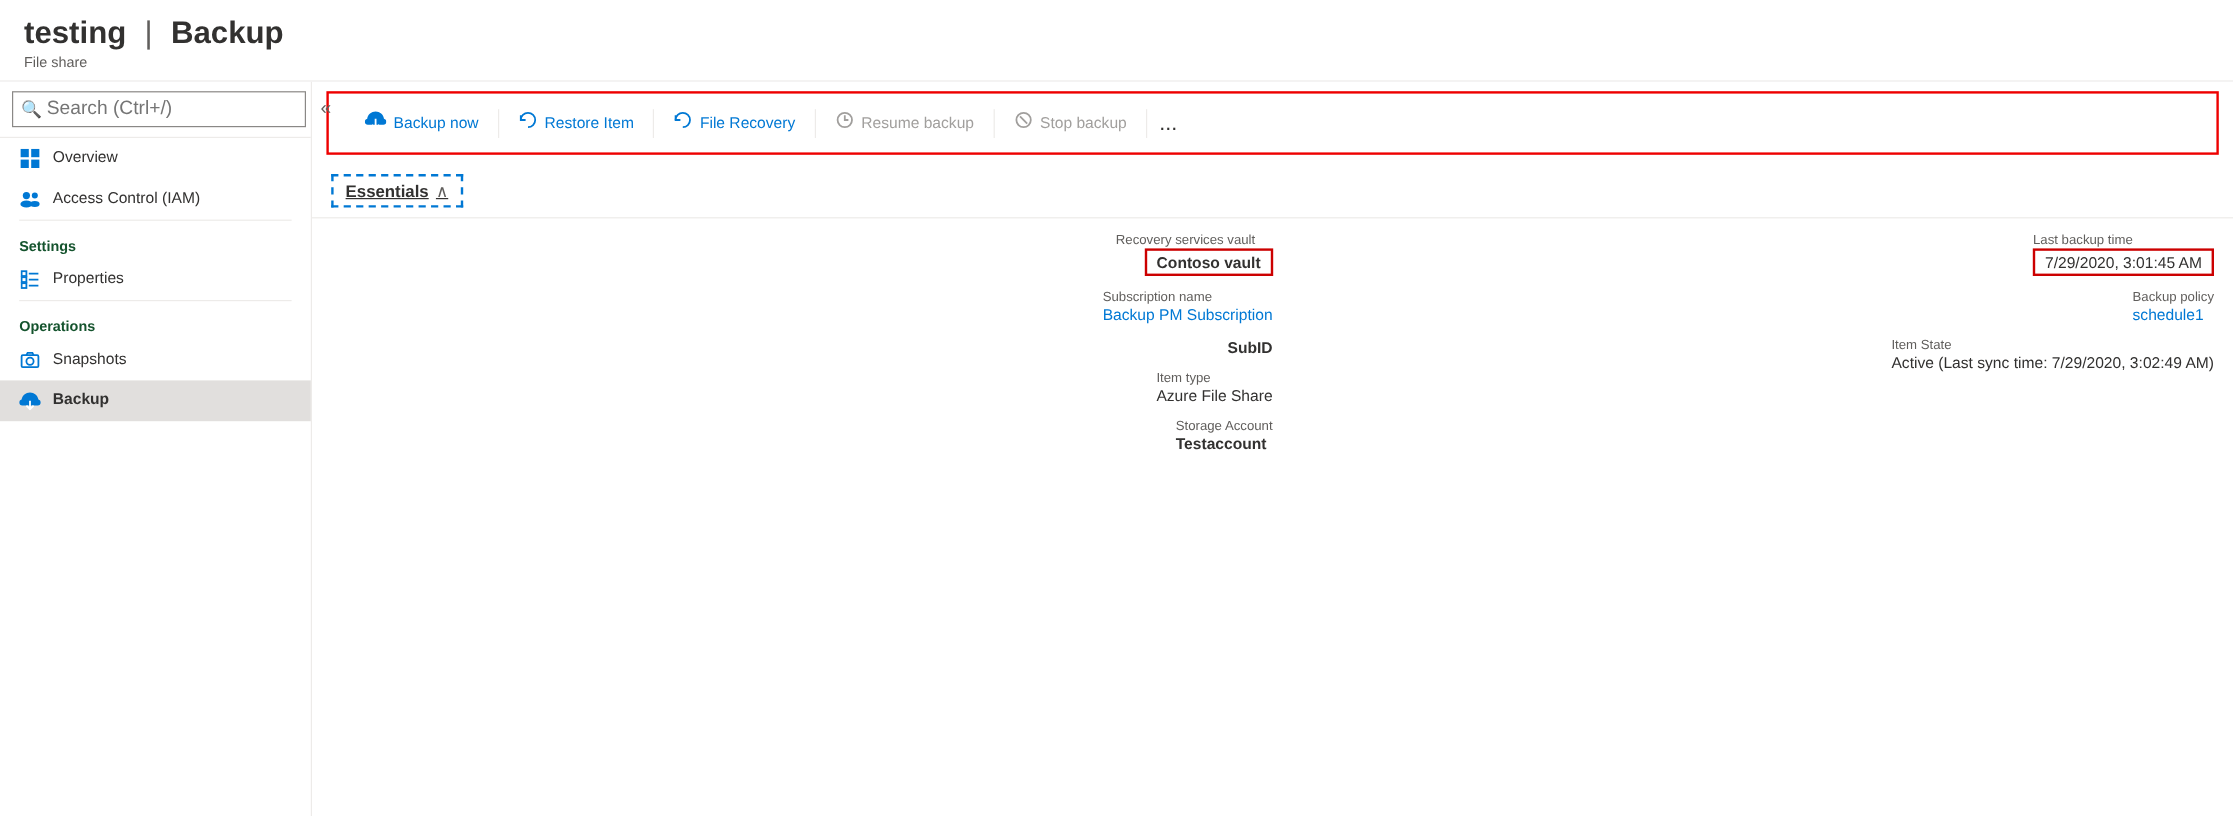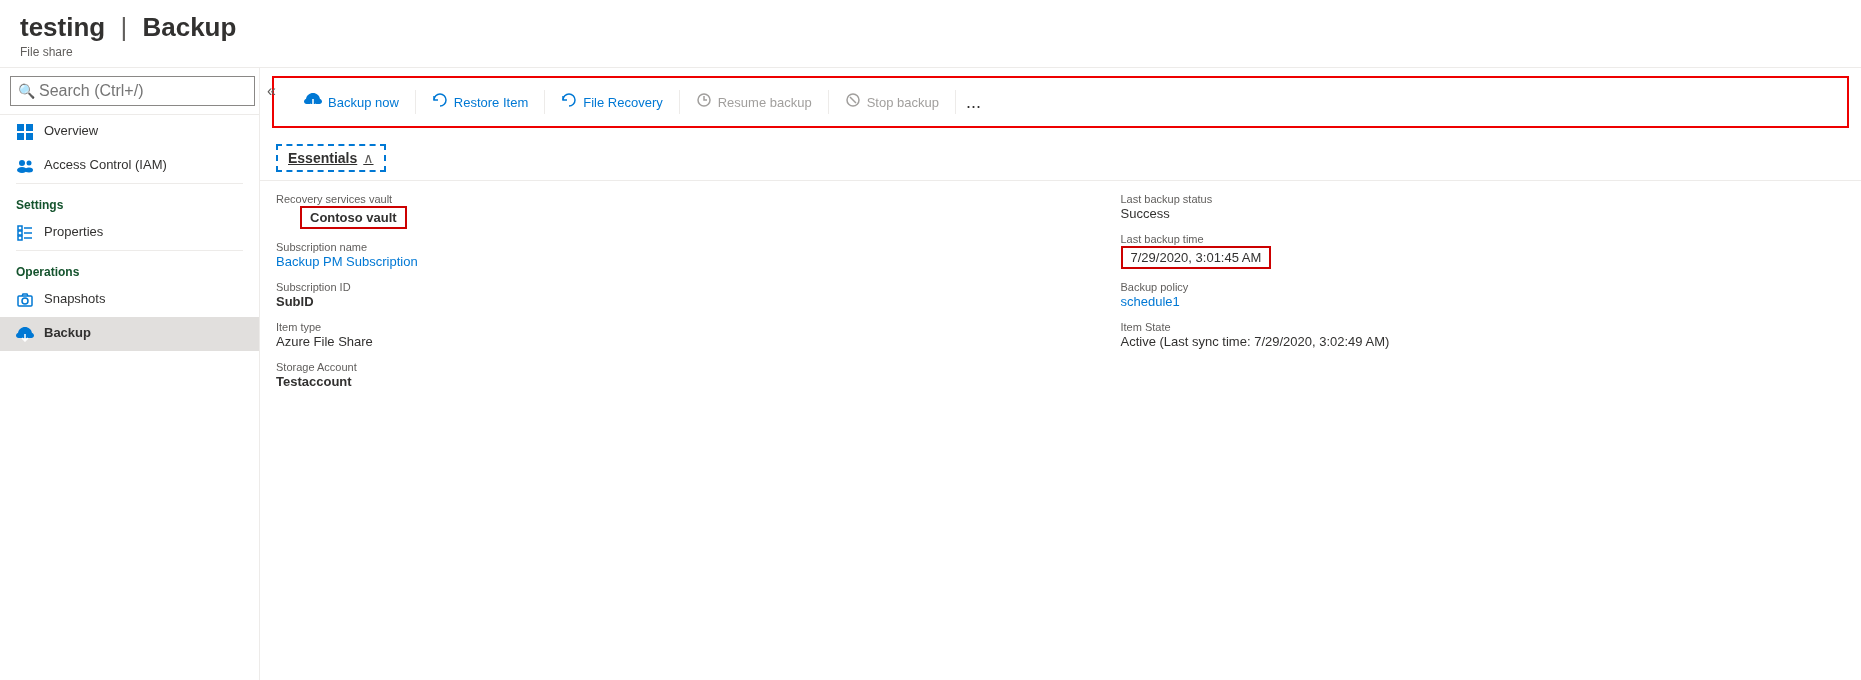--- a/index.html
+++ b/index.html
@@ -212,6 +212,7 @@
       display: flex;
       flex-direction: column;
       gap: 12px;
+      align-items: flex-end;
     }
     .essentials-right {
       padding-left: 60px;

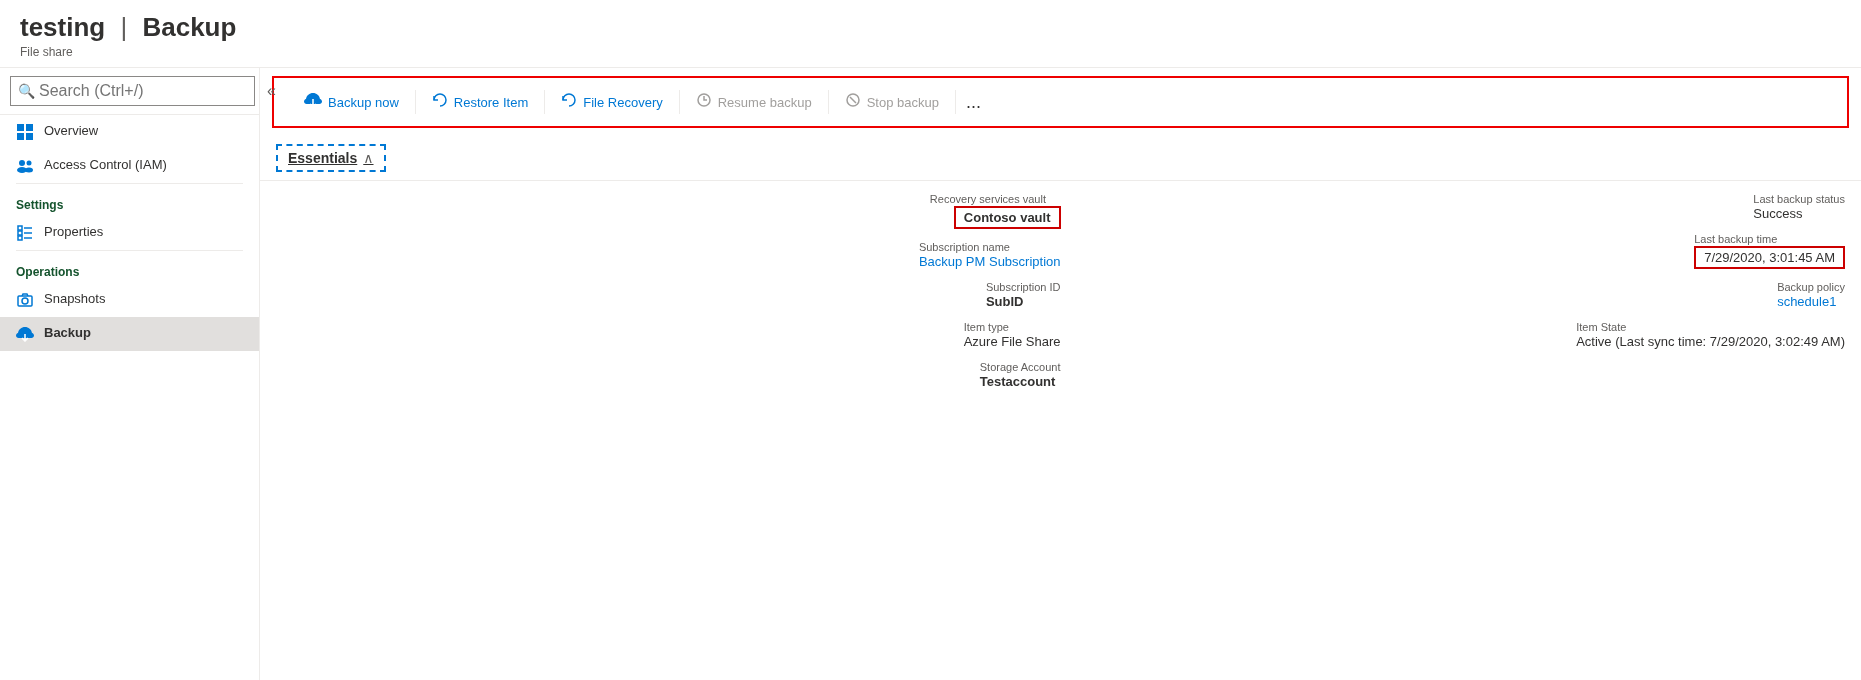--- a/index.html
+++ b/index.html
@@ -435,10 +435,6 @@
 
       <div class="essentials-right">
 
-        <div class="field-group">
-          <span class="field-label">Last backup status</span>
-          <span class="field-value">Success</span>
-        </div>
 
         <div class="field-group">
           <span class="field-label">Last backup time</span>

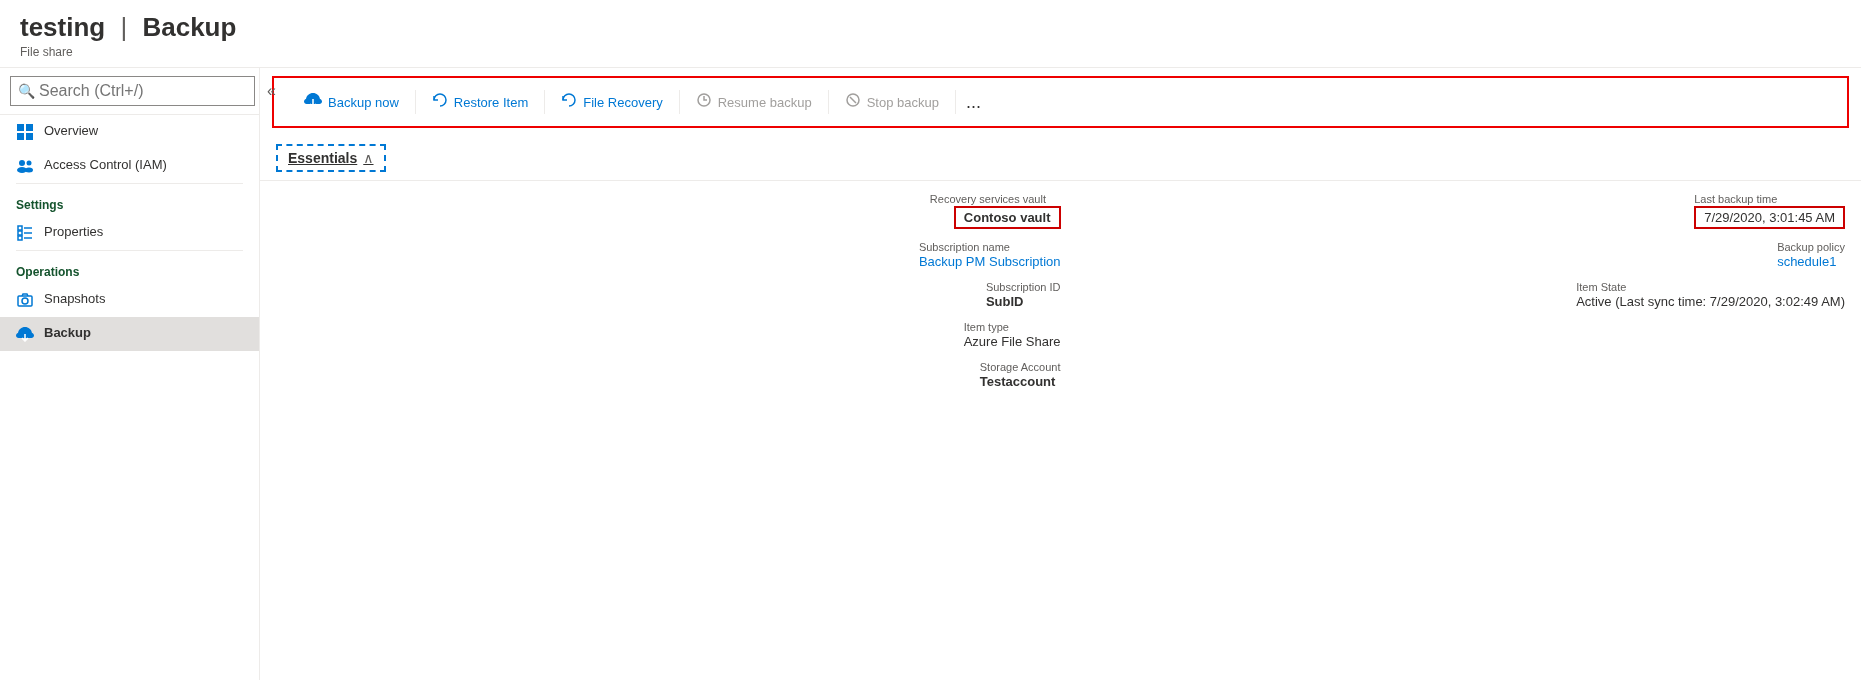--- a/index.html
+++ b/index.html
@@ -417,7 +417,6 @@
         </div>
 
         <div class="field-group">
-          <span class="field-label">Subscription ID</span>
           <span class="field-value bold">SubID</span>
         </div>
 

